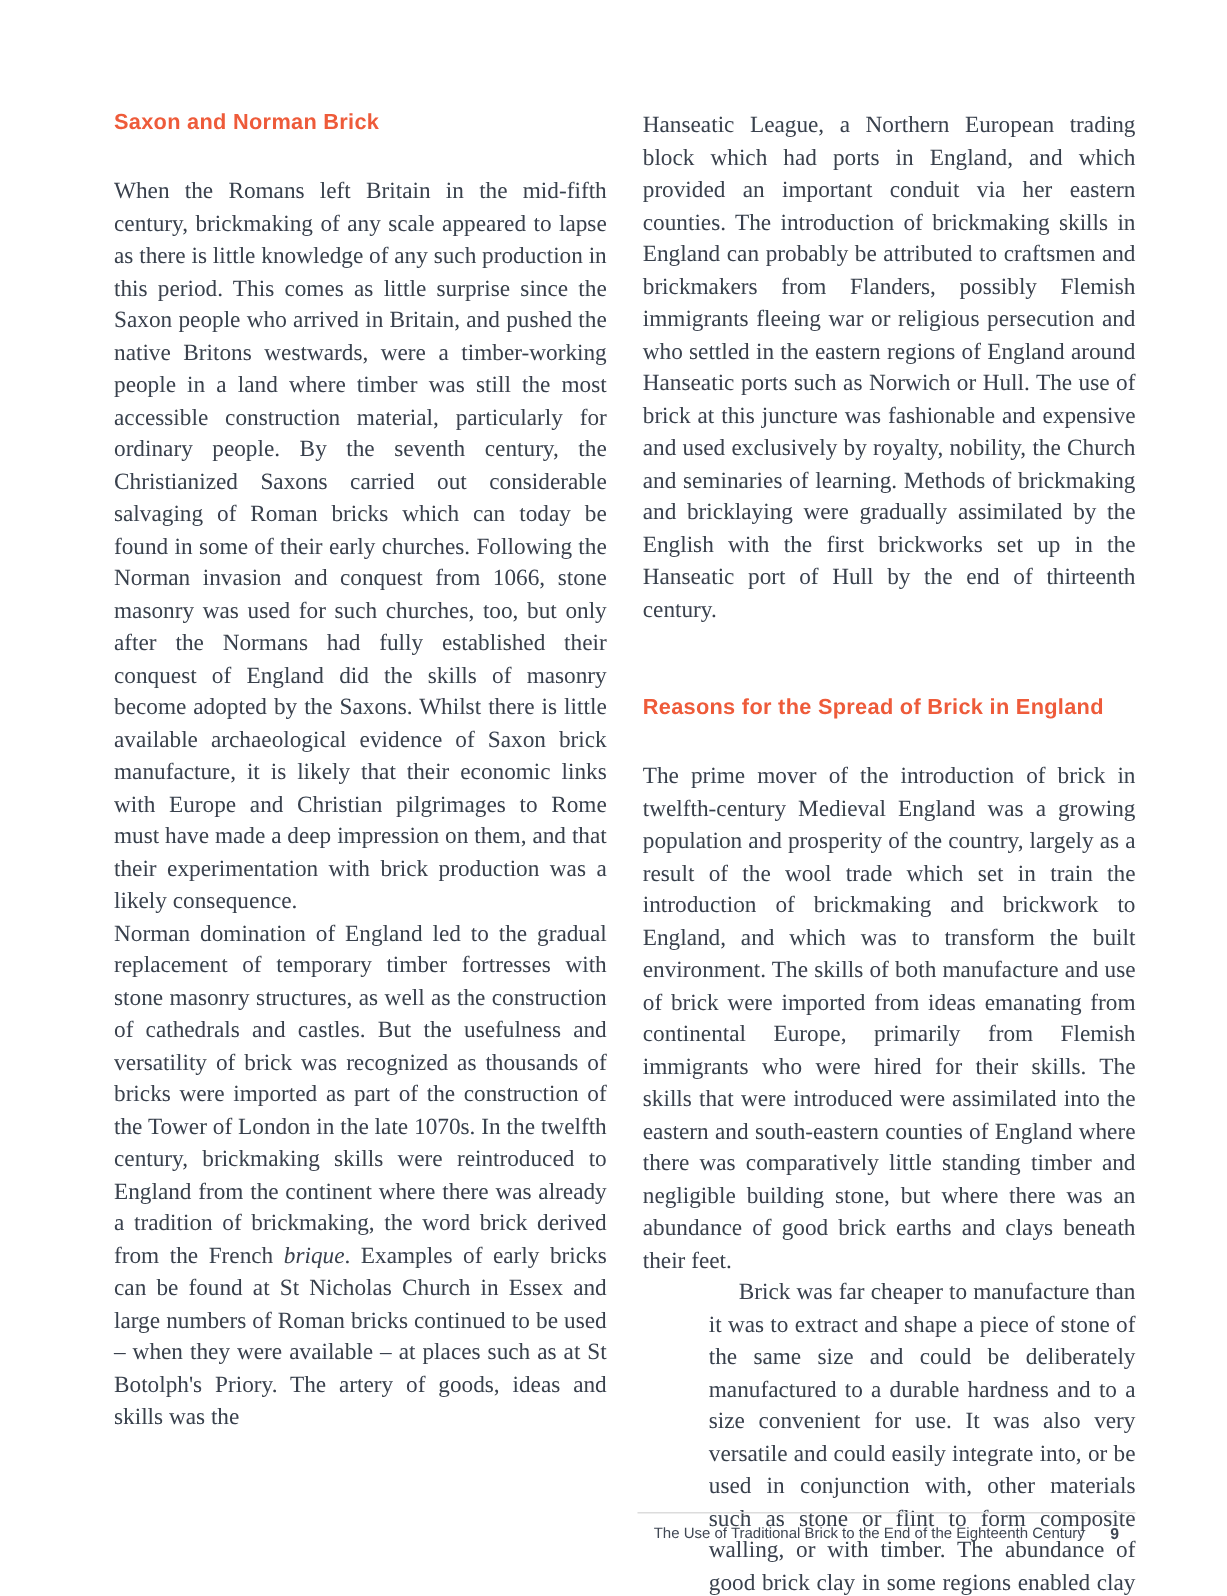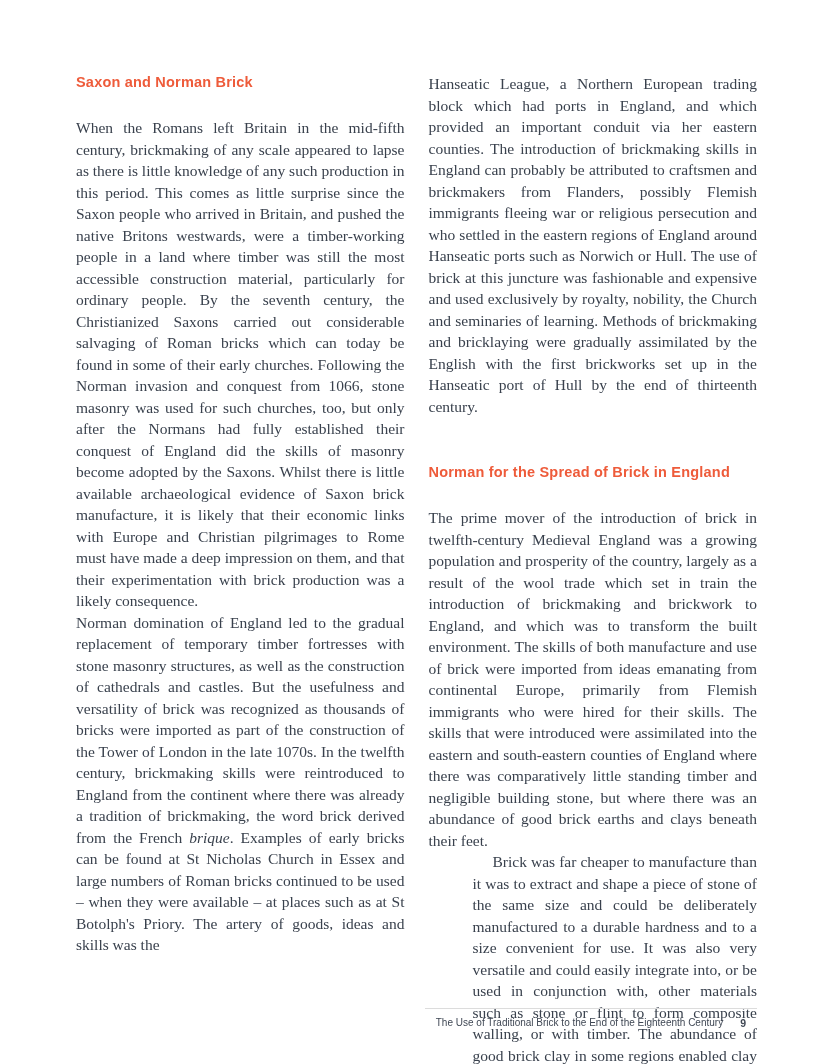--- a/index.html
+++ b/index.html
@@ -96,7 +96,7 @@
     <div class="col">
       <p class="body-text">Hanseatic League, a Northern European trading block which had ports in England, and which provided an important conduit via her eastern counties. The introduction of brickmaking skills in England can probably be attributed to craftsmen and brickmakers from Flanders, possibly Flemish immigrants fleeing war or religious persecution and who settled in the eastern regions of England around Hanseatic ports such as Norwich or Hull. The use of brick at this juncture was fashionable and expensive and used exclusively by royalty, nobility, the Church and seminaries of learning. Methods of brickmaking and bricklaying were gradually assimilated by the English with the first brickworks set up in the Hanseatic port of Hull by the end of thirteenth century.</p>
 
-      <h2 class="section-heading heading-spaced">Norman for the Spread of Brick in England</h2>
+      <h2 class="section-heading heading-spaced">Reasons for the Spread of Brick in England</h2>
 
       <p class="body-text">The prime mover of the introduction of brick in twelfth-century Medieval England was a growing population and prosperity of the country, largely as a result of the wool trade which set in train the introduction of brickmaking and brickwork to England, and which was to transform the built environment. The skills of both manufacture and use of brick were imported from ideas emanating from continental Europe, primarily from Flemish immigrants who were hired for their skills. The skills that were introduced were assimilated into the eastern and south-eastern counties of England where there was comparatively little standing timber and negligible building stone, but where there was an abundance of good brick earths and clays beneath their feet.</p>
 

